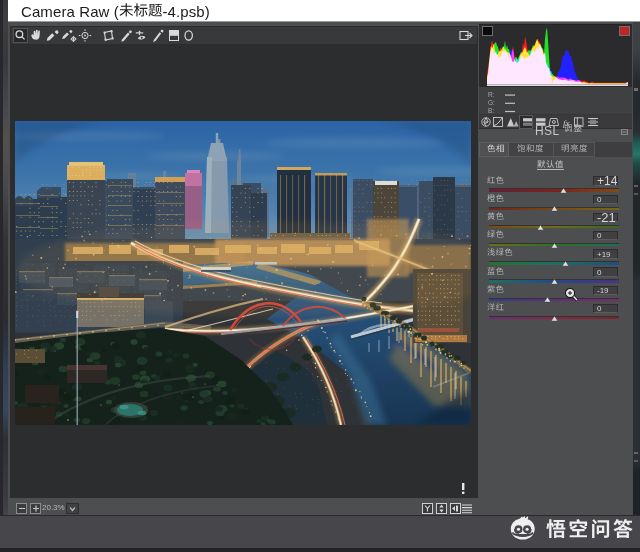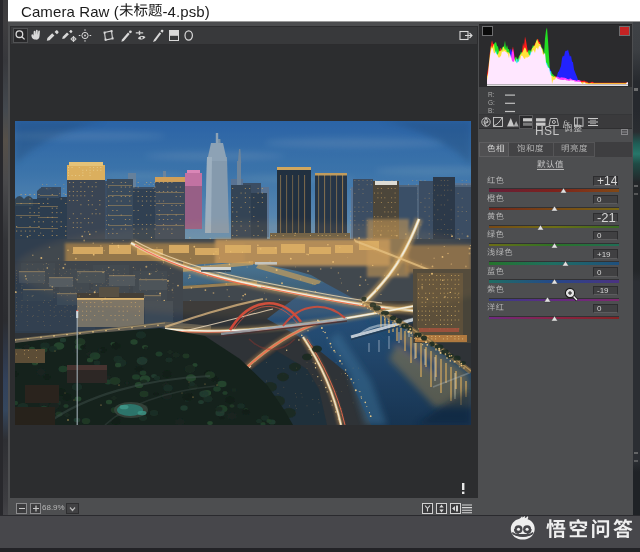--- a/index.html
+++ b/index.html
@@ -2569,7 +2569,7 @@
 <svg class="ab" style="left:16px;top:503px" width="30" height="11" viewBox="0 0 30 11">
       <path d="M3 5.5h6M17 5.5h6M20 2.5v6" stroke="#c8c8c8" stroke-width="1.2"></path>
     </svg>
-<div class="ab row" style="left:42px;top:503px;height:11px;color:#b6b6b6;font-size:8px">68.9%</div>
+<div class="ab row" style="left:42px;top:503px;height:11px;color:#b6b6b6;font-size:8px">20.3%</div>
 <div class="ab" style="left:66px;top:503px;width:13px;height:11px;background:#414143;border:1px solid #2e2e30"></div>
 <svg class="ab" style="left:66px;top:503px" width="13" height="11" viewBox="0 0 13 11">
       <path d="M4 4.5l2.5 3 2.5-3" fill="none" stroke="#b8b8b8" stroke-width="1.2"></path>

